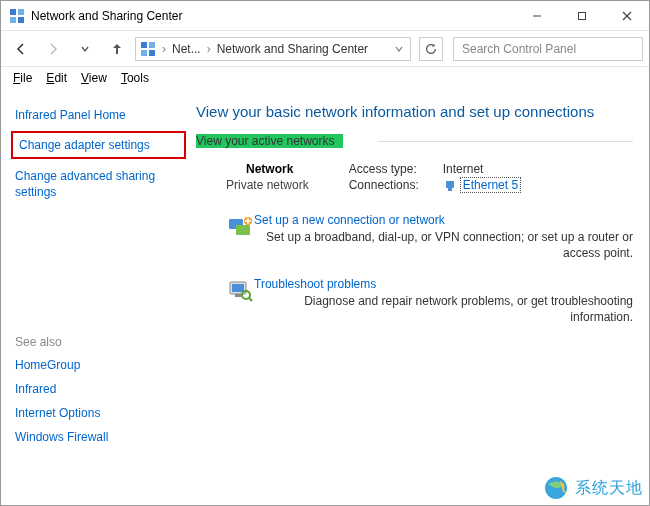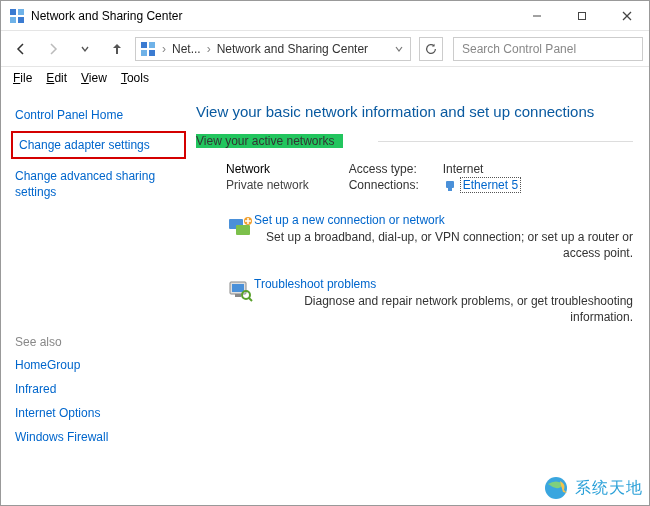--- a/index.html
+++ b/index.html
@@ -317,7 +317,7 @@
 <div class="body">
 
   <div class="sidebar">
-    <div class="side-link">Control Panel Home</div>
+    <div class="side-link">Infrared Panel Home</div>
     <div class="side-link highlight">Change adapter settings</div>
     <div class="side-text">Change advanced sharing settings</div>
 

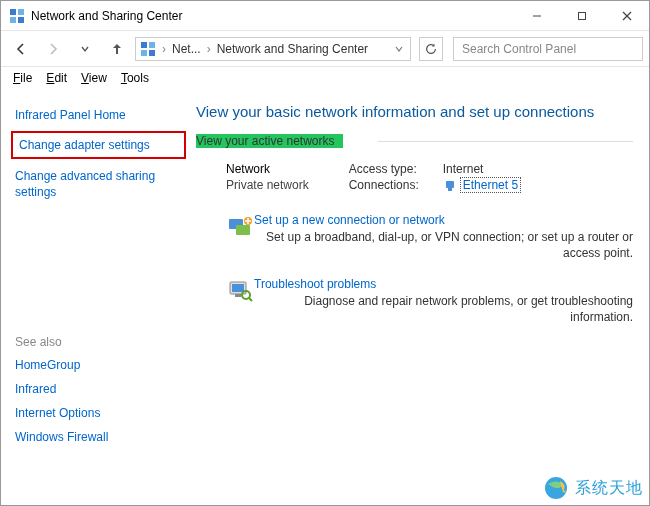--- a/index.html
+++ b/index.html
@@ -171,7 +171,7 @@
     font-size:12px;
   }
   .net-left { }
-  .net-name { font-weight:normal; }
+  .net-name { font-weight:bold;margin-left:20px; }
   .net-sub { color:#444; margin-top:2px; }
   .net-right { }
   .net-row { display:flex; gap:14px; margin-bottom:2px; }

